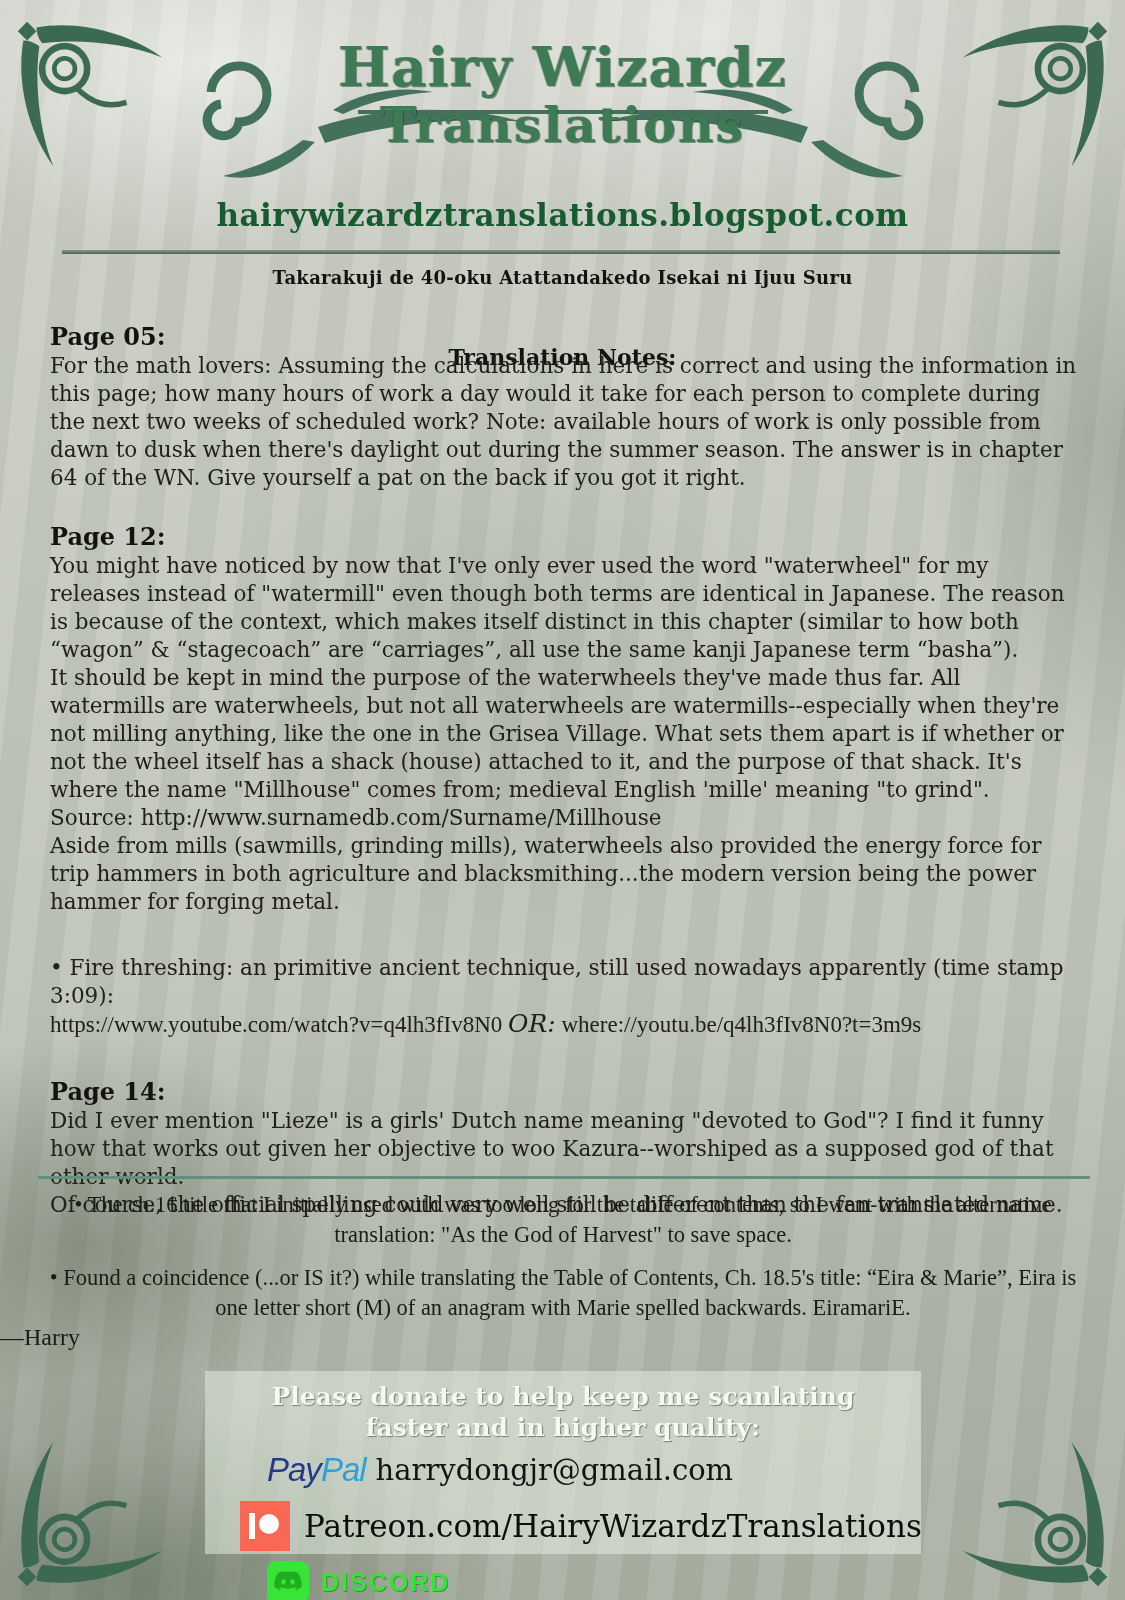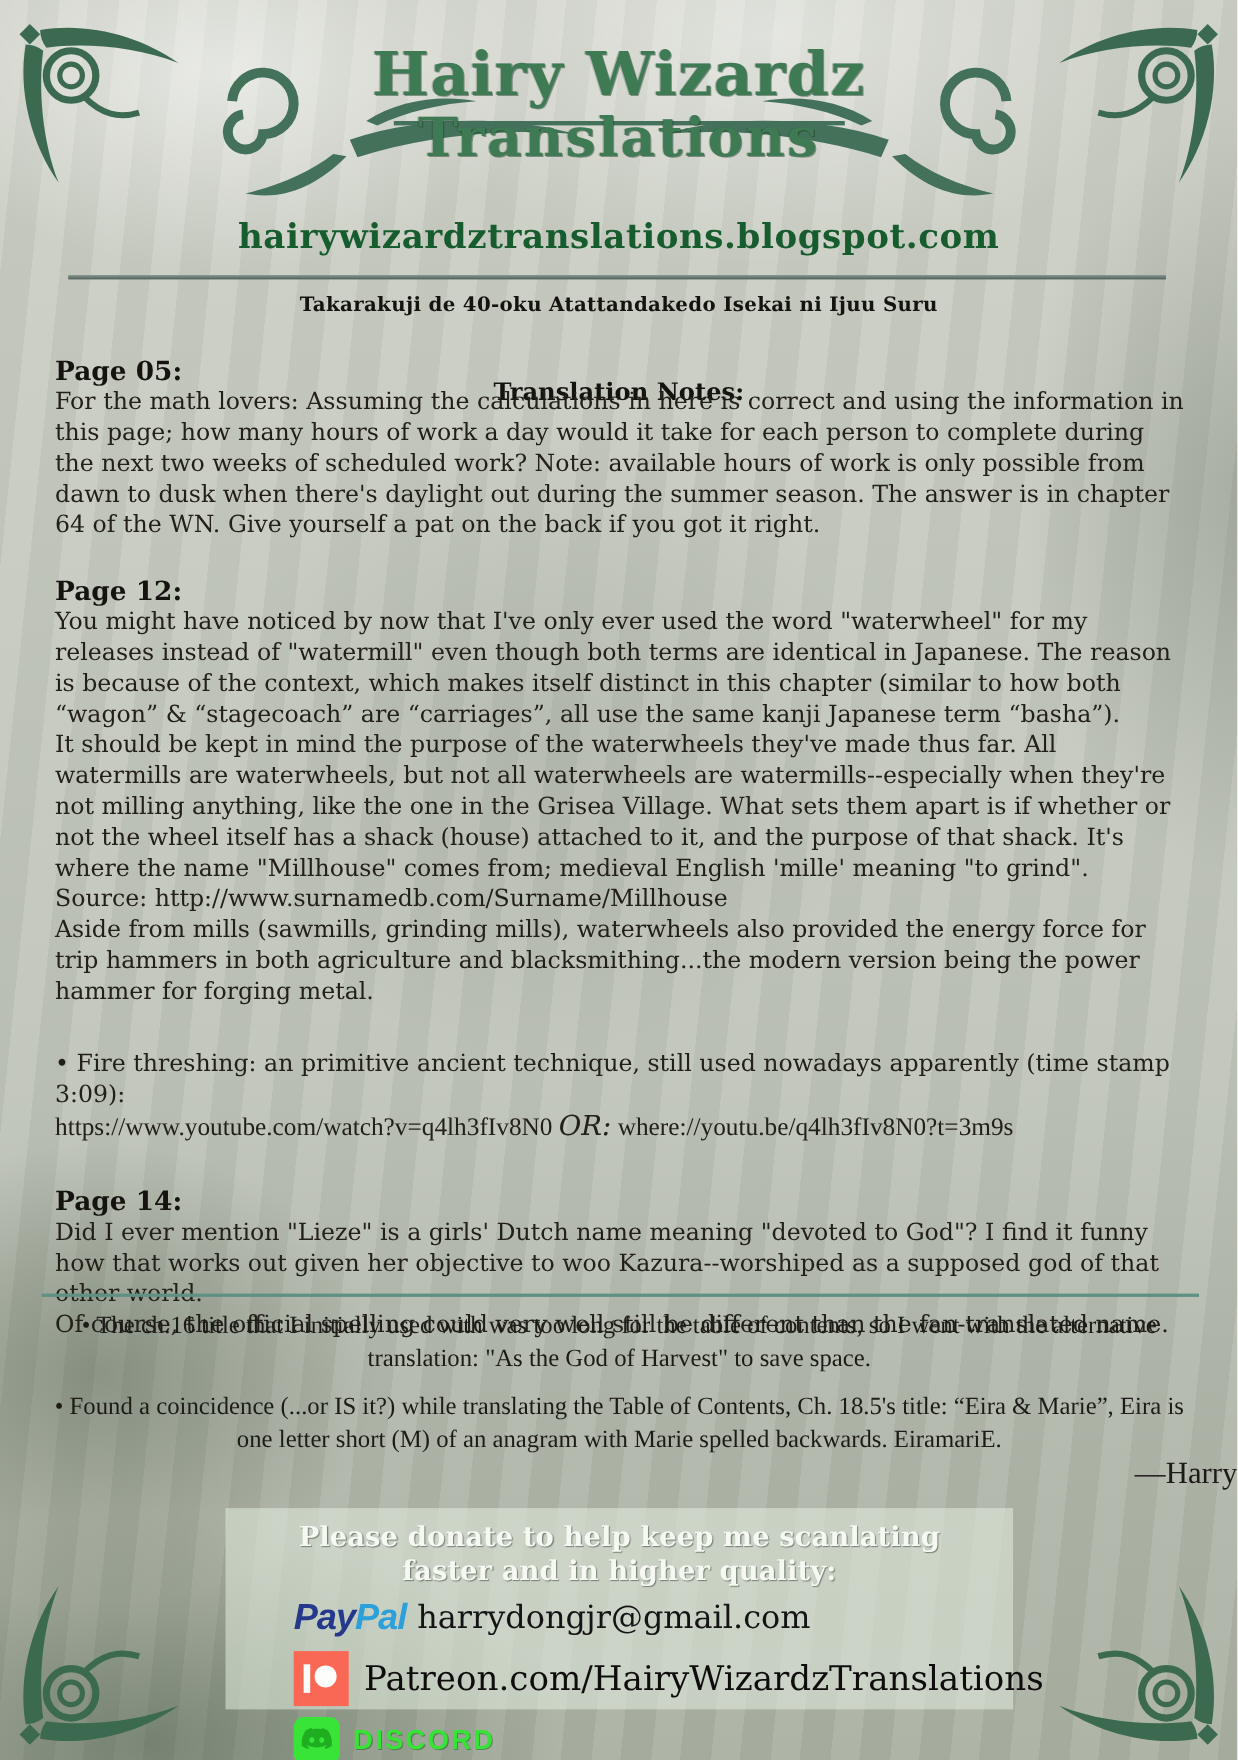--- a/index.html
+++ b/index.html
@@ -51,8 +51,8 @@
   .footer-notes{position:absolute;top:1190px;left:48px;width:1030px;text-align:center;
     font-family:"Liberation Serif", serif;font-size:22.5px;line-height:30px;color:#1d1b18;}
   .footer-notes .fnote{margin:0 0 13px 0;}
-  .signature{position:absolute;top:1324px;left:0;width:100%;text-align:right;
-    font-family:"Liberation Serif", serif;font-size:28px;color:#1d1b18;}
+  .signature{position:absolute;top:1324px;left:0;width:100%;text-align:left;
+    font-family:"Liberation Serif", serif;font-size:24px;color:#1d1b18;}
   .donation-panel{position:absolute;top:1371px;left:205px;width:716px;height:183px;
     background:rgba(226,236,222,0.55);}
   .donate-line{width:100%;text-align:center;color:#f6f8f2;font-weight:bold;font-size:25px;

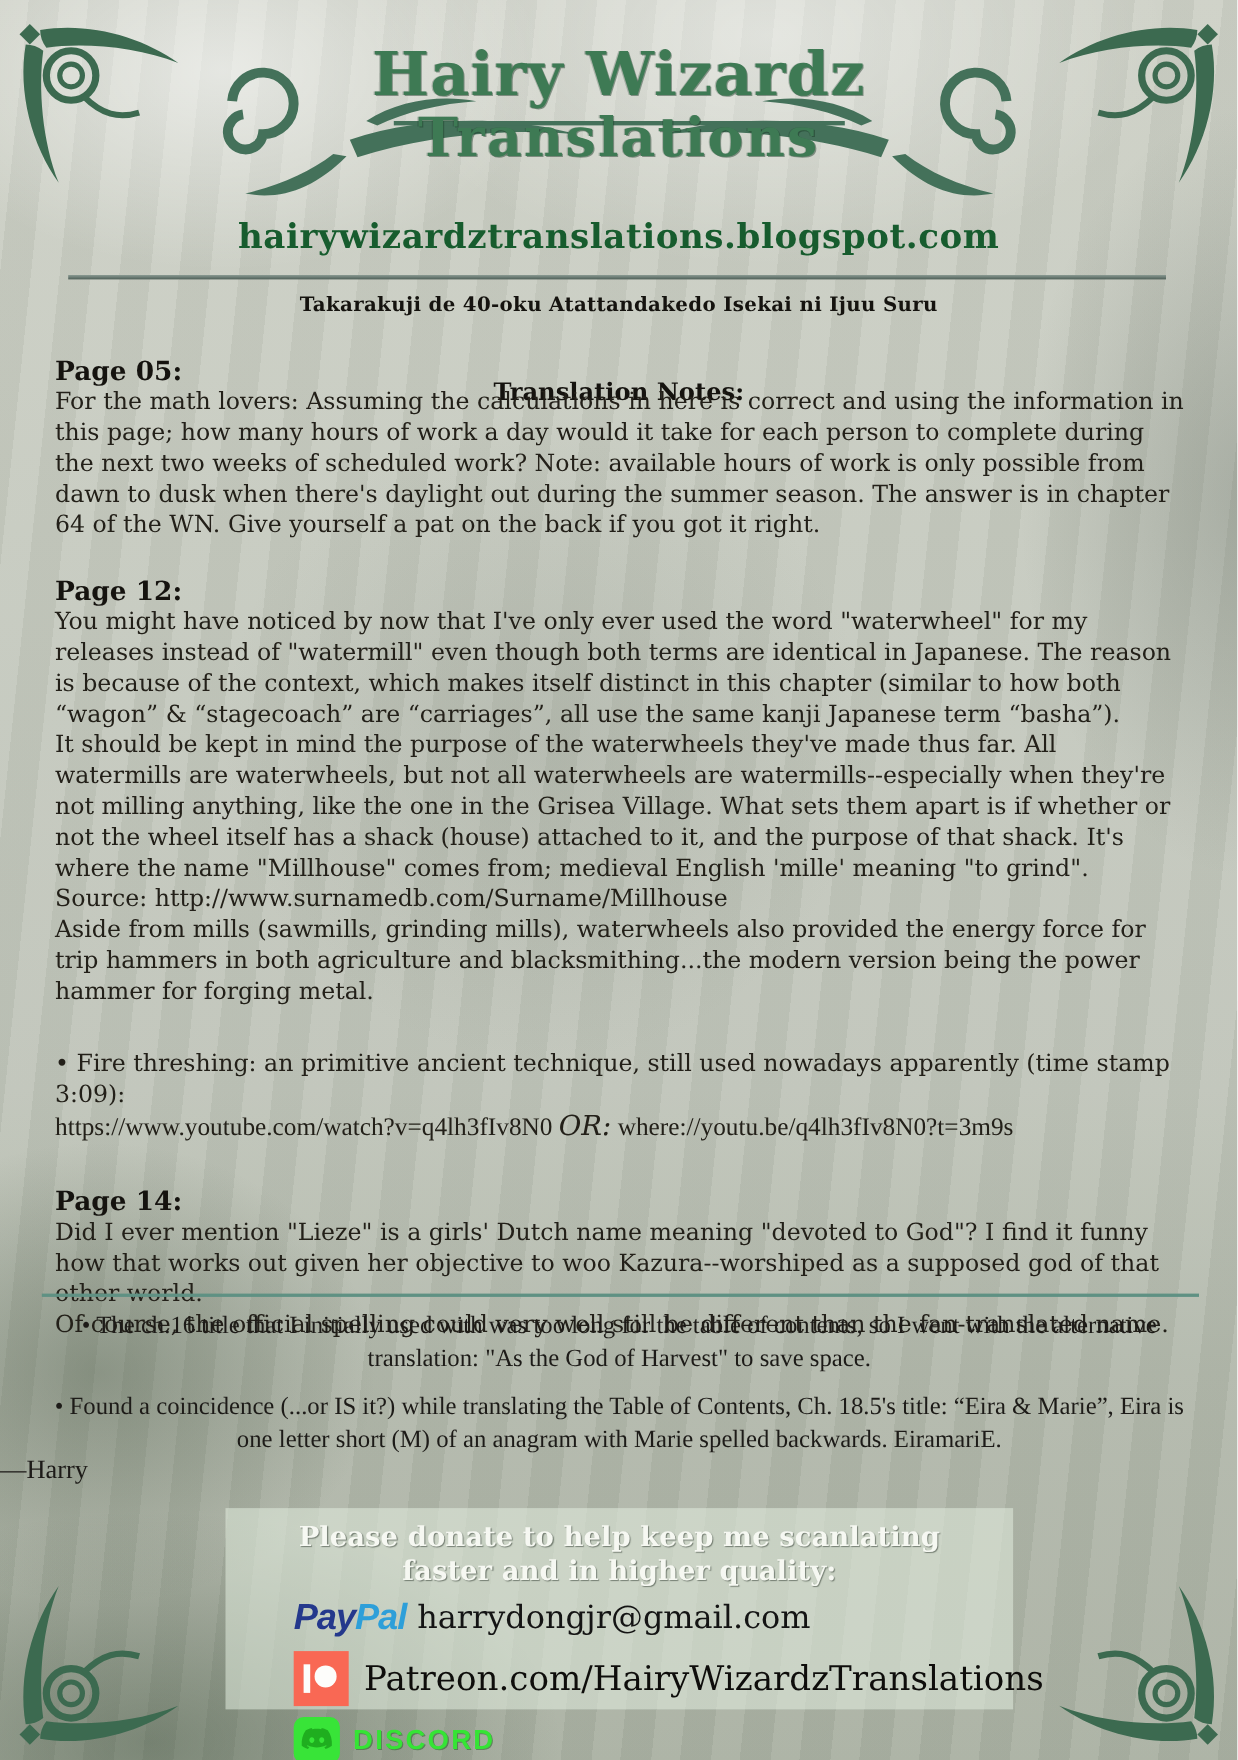--- a/index.html
+++ b/index.html
@@ -59,7 +59,7 @@
     line-height:31px;text-shadow:1px 1px 1px rgba(60,70,60,0.6);}
   .donate-line.first{padding-top:10px;}
   .pp-row{display:flex;align-items:center;gap:10px;padding-left:62px;margin-top:8px;}
-  .pp-logo{font-family:"Liberation Sans", sans-serif;font-weight:bold;font-style:italic;
+  .pp-logo{font-family:"Liberation Sans", sans-serif;font-weight:normal;font-style:italic;
     font-size:33px;letter-spacing:-1px;}
   .pp-pay{color:#24388c;}
   .pp-pal{color:#2d9fd9;}

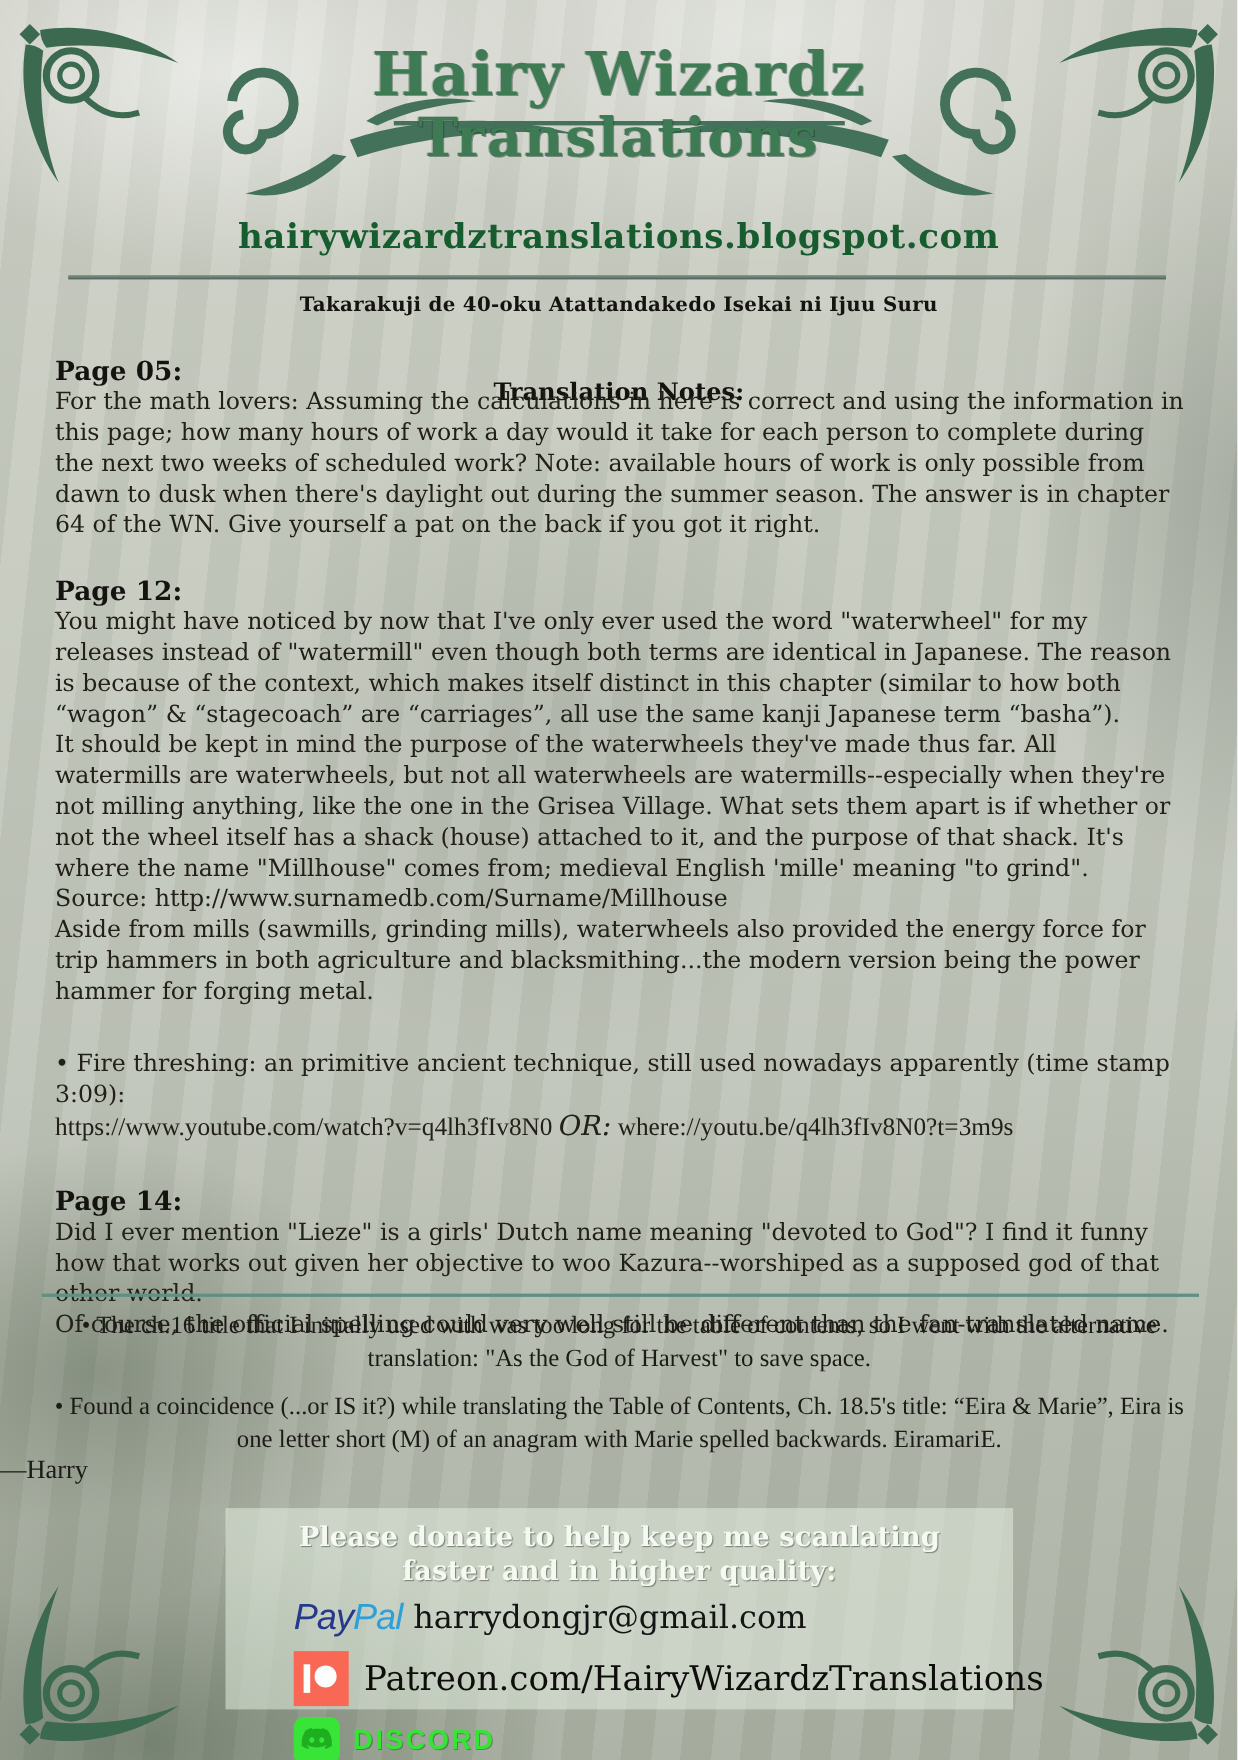--- a/index.html
+++ b/index.html
@@ -64,7 +64,7 @@
   .pp-pay{color:#24388c;}
   .pp-pal{color:#2d9fd9;}
   .pp-email{font-size:29px;color:#141414;}
-  .pat-row{display:flex;align-items:center;gap:14px;padding-left:62px;margin-top:12px;}
+  .pat-row{display:flex;align-items:center;gap:14px;padding-left:35px;margin-top:12px;}
   .pat-icon{width:50px;height:50px;background:#f96854;position:relative;flex:0 0 auto;}
   .pat-icon .bar{position:absolute;left:9px;top:12px;width:6px;height:26px;background:#fdfdfb;}
   .pat-icon .dot{position:absolute;left:19px;top:13px;width:20px;height:20px;border-radius:50%;background:#fdfdfb;}

